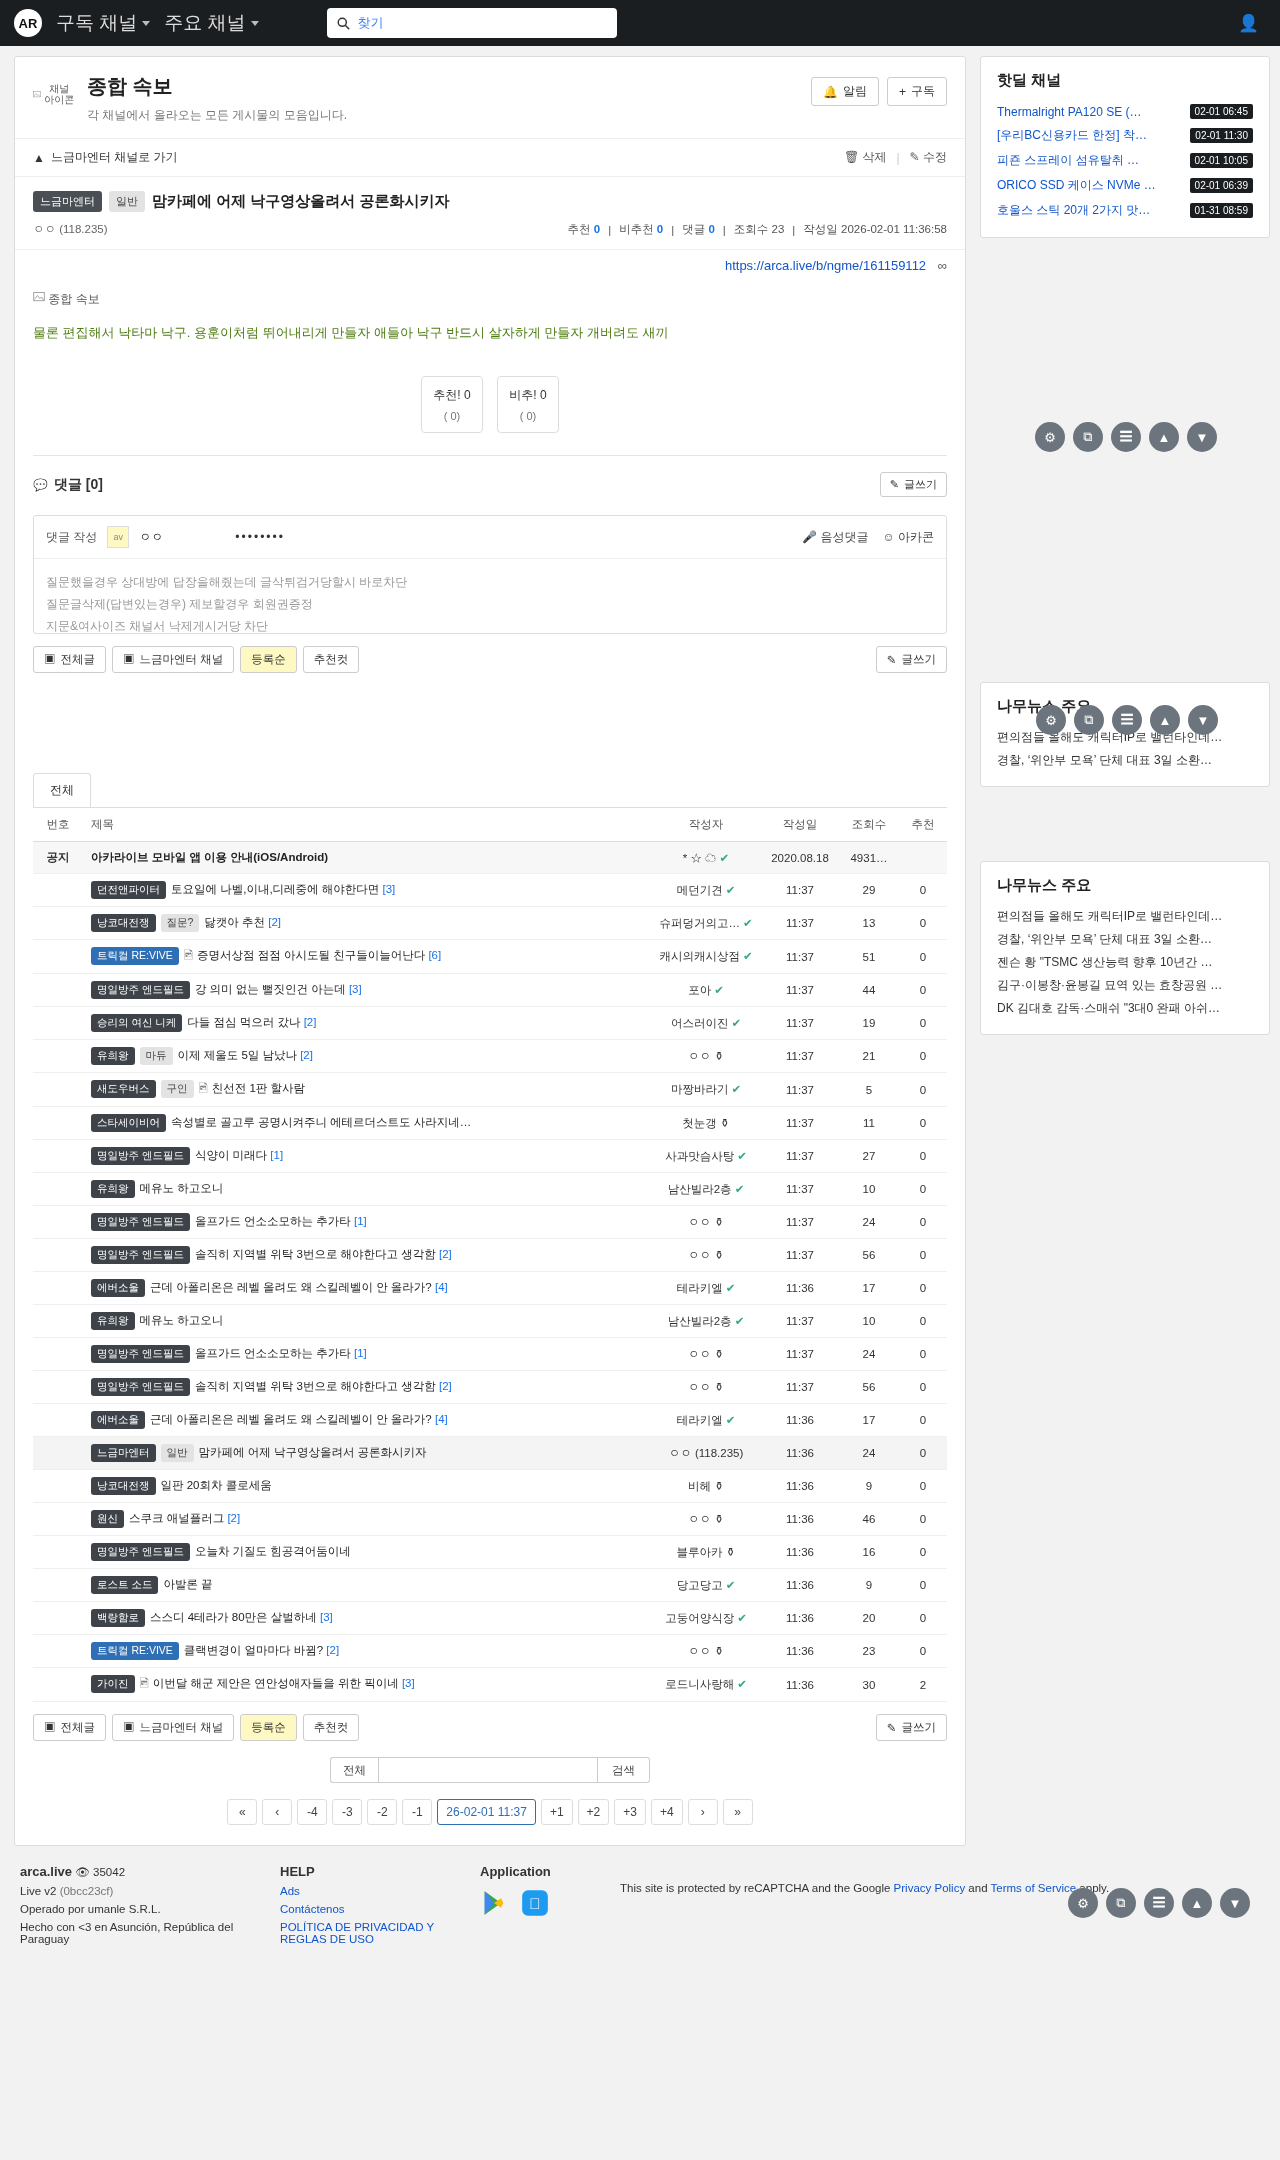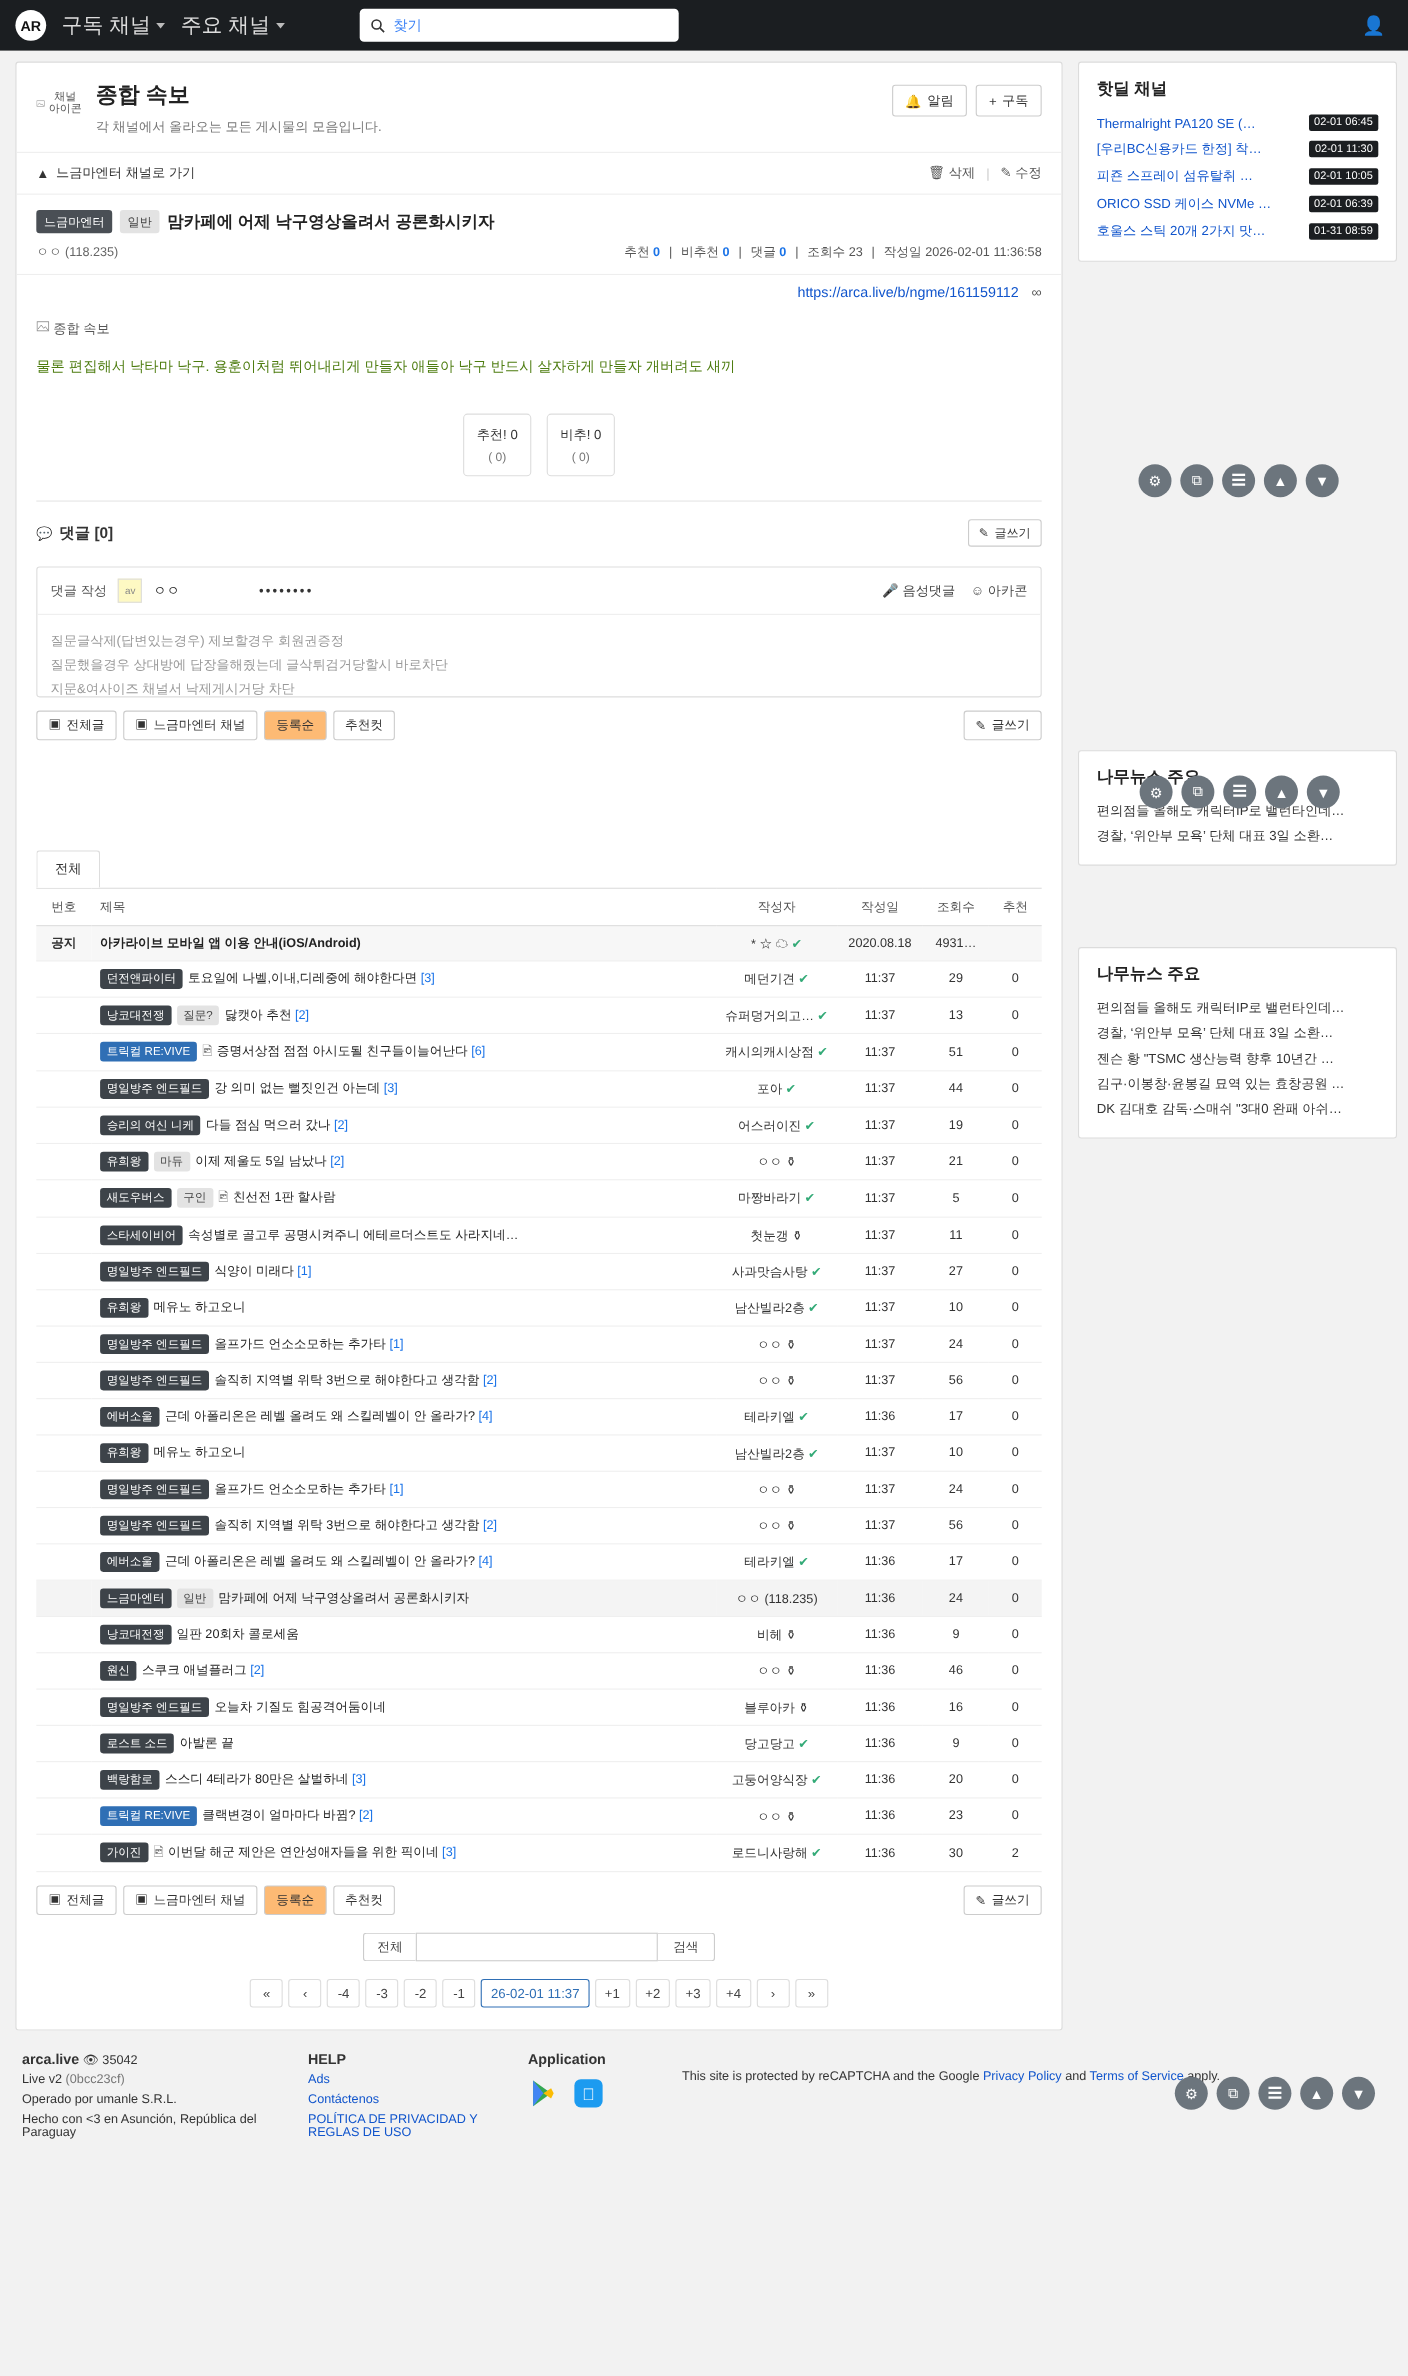--- a/index.html
+++ b/index.html
@@ -317,8 +317,8 @@
       </span>
     </div>
     <div class="cmt-area">
+      <div>질문했을경우 상대방에 답장을해줬는데 글삭튀검거당할시 바로차단</div>
       <div>질문글삭제(답변있는경우) 제보할경우 회원권증정</div>
-      <div>질문했을경우 상대방에 답장을해줬는데 글삭튀검거당할시 바로차단</div>
       <div>지문&amp;여사이즈 채널서 낙제게시거당 차단</div>
     </div>
   </div>

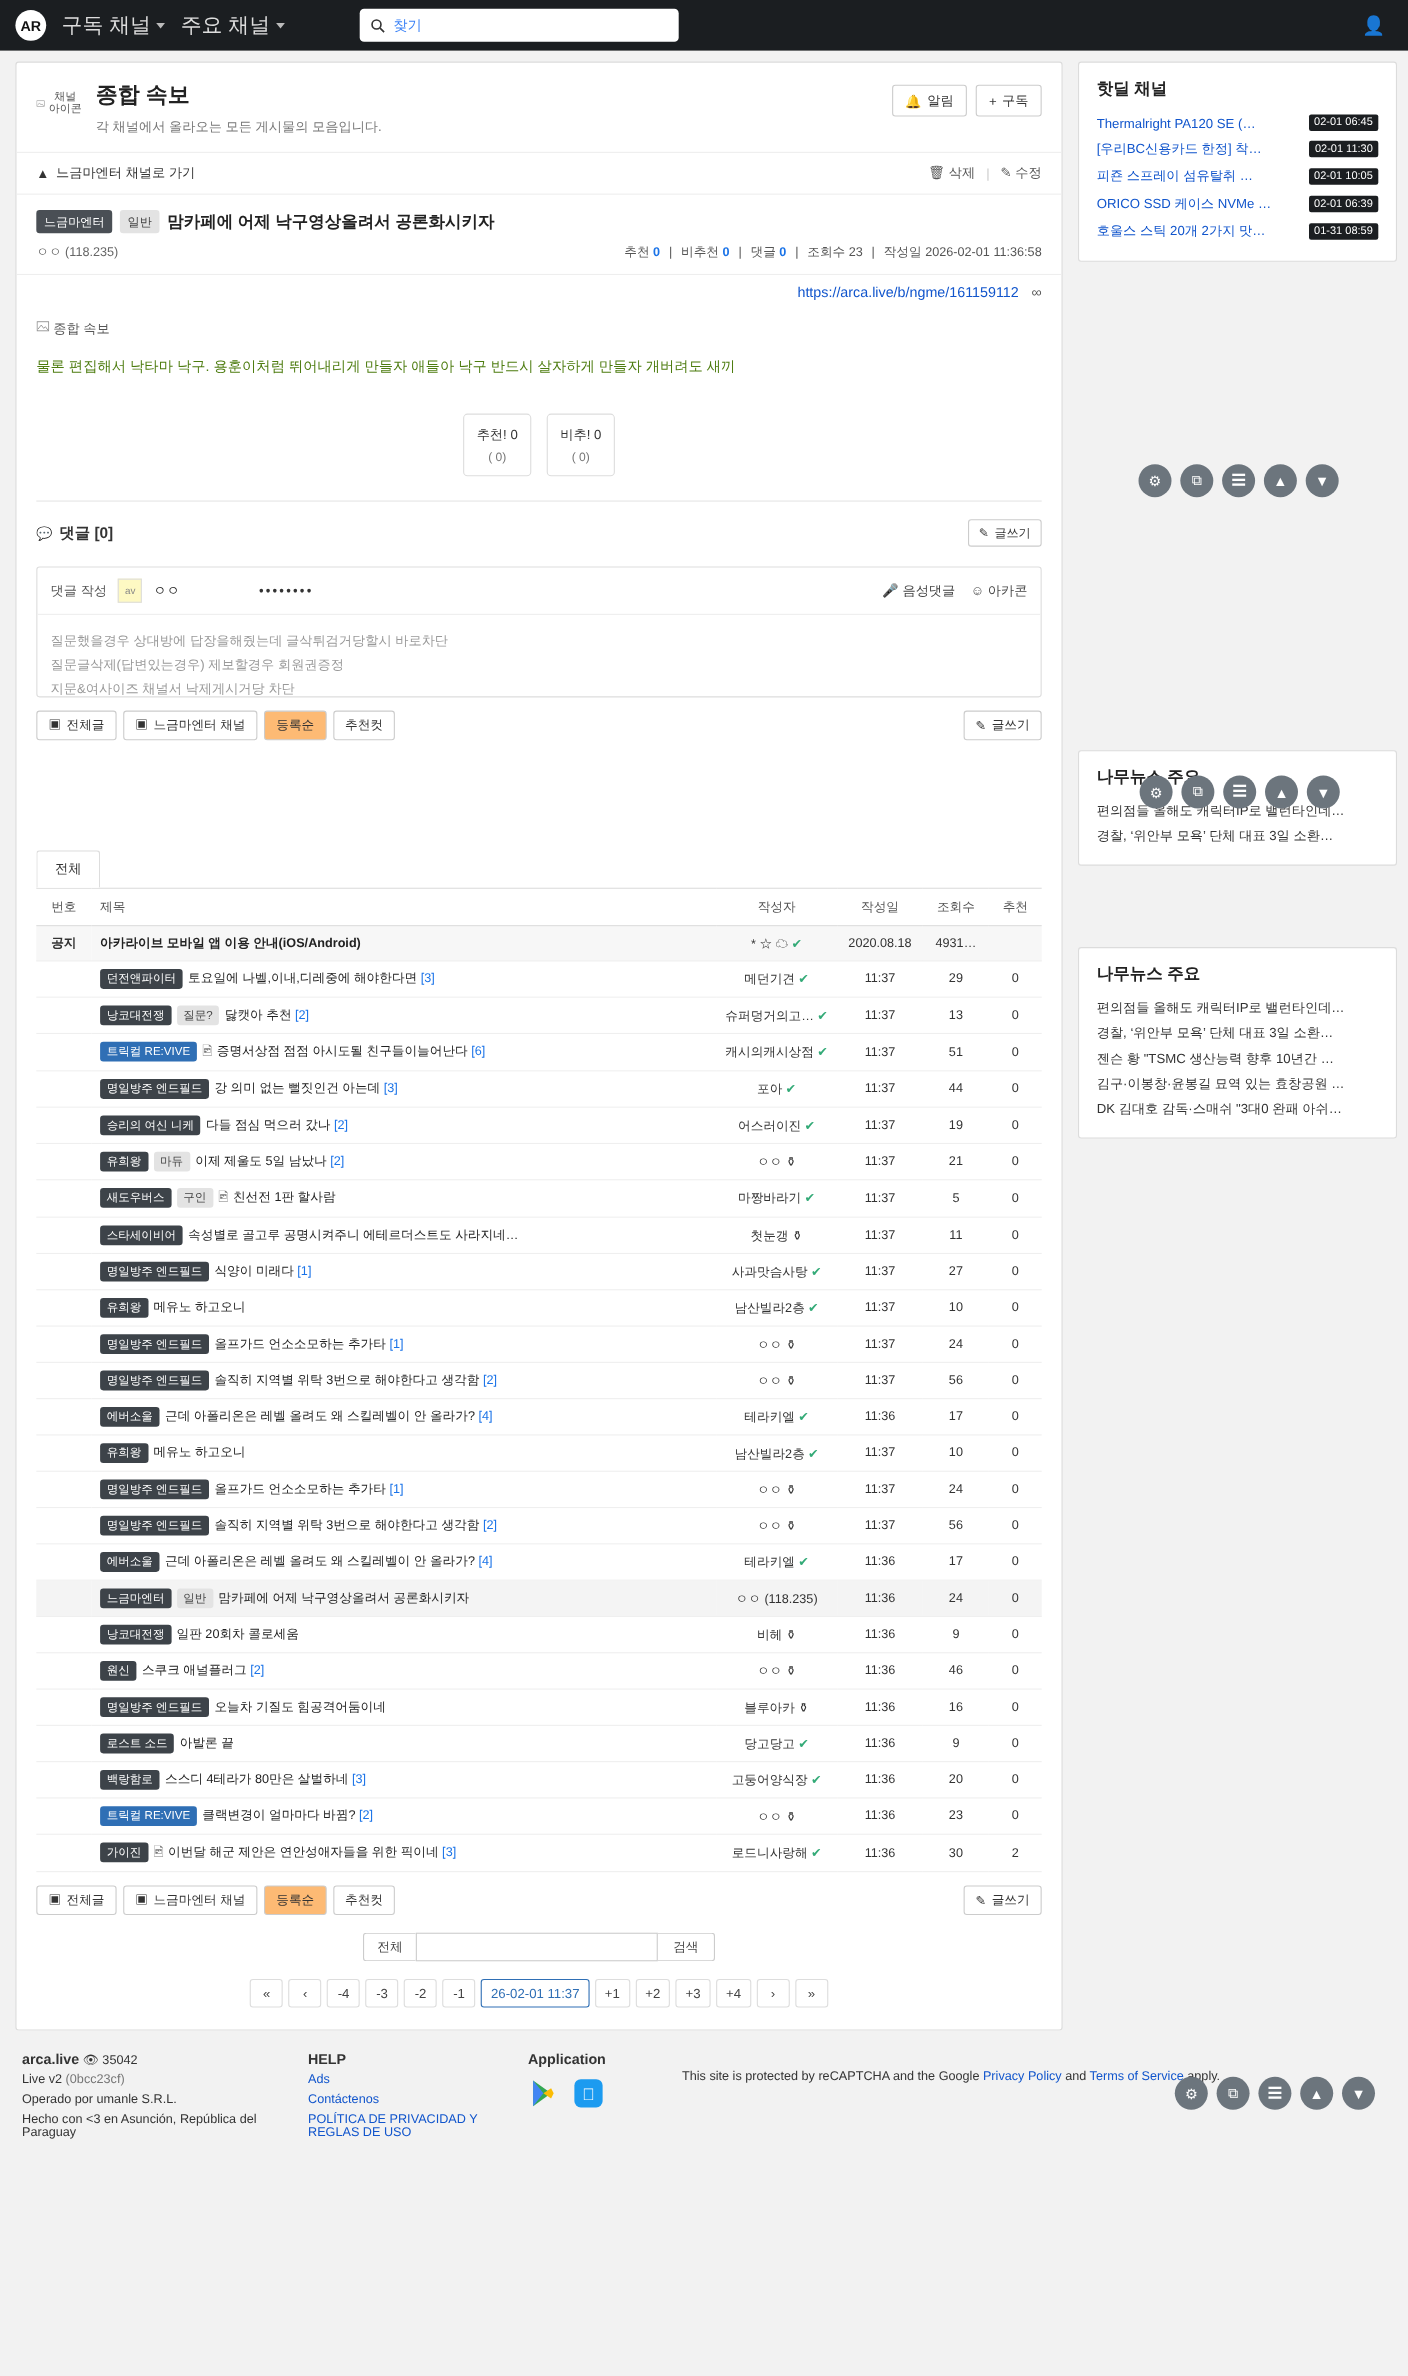--- a/index.html
+++ b/index.html
@@ -120,7 +120,7 @@
   .listbar { display:flex; align-items:center; gap: 6px; padding: 12px 18px; }
   .listbar .r { margin-left:auto;}
   .tagbtn { border:1px solid #ccc; background:#fff; border-radius:3px; font-size: 11.5px; padding: 5px 10px; color:#333; display:inline-flex; gap:5px; align-items:center;}
-  .tagbtn.on { background:#fdba74;}
+  .tagbtn.on { background:#fef9c3;}
 
   .gap { height: 88px;}
 

